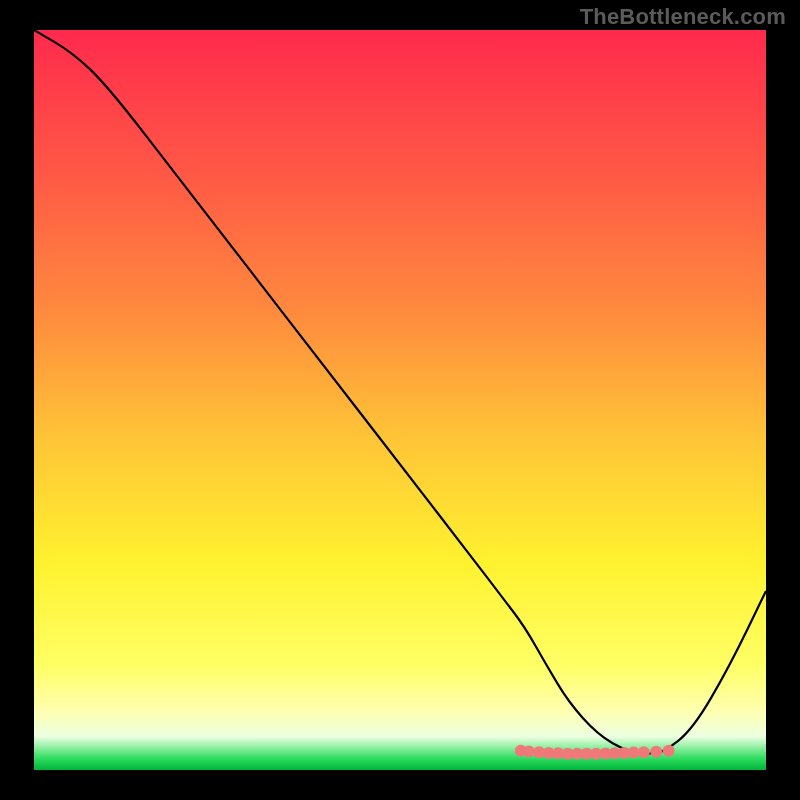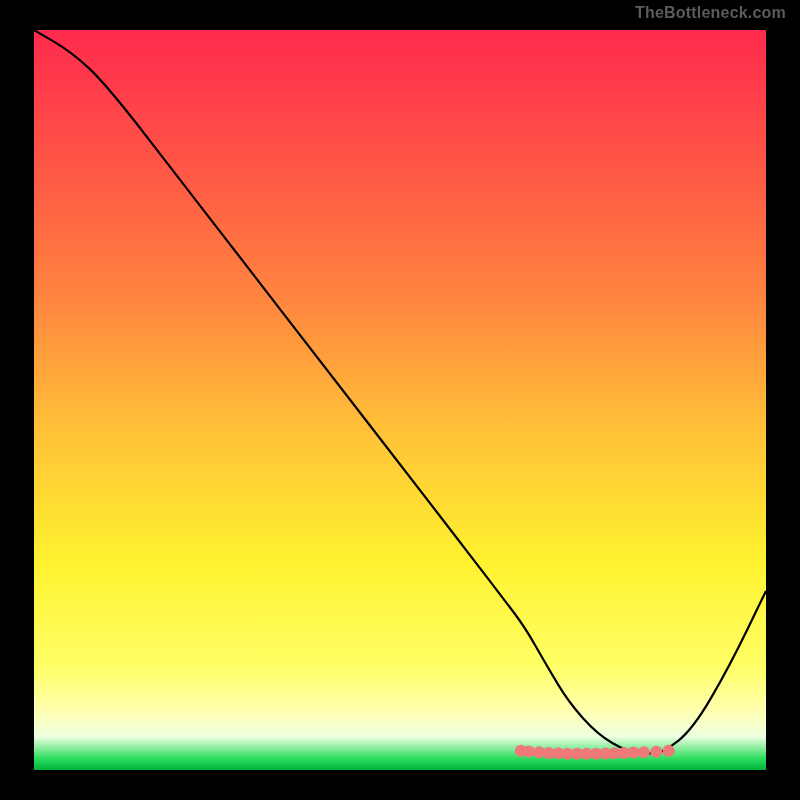--- a/index.html
+++ b/index.html
@@ -22,7 +22,7 @@
     top: 4px;
     right: 14px;
     color: #5b5b5b;
-    font-size: 16px;
+    font-size: 22px;
     font-weight: 600;
     letter-spacing: 0.2px;
     z-index: 5;

